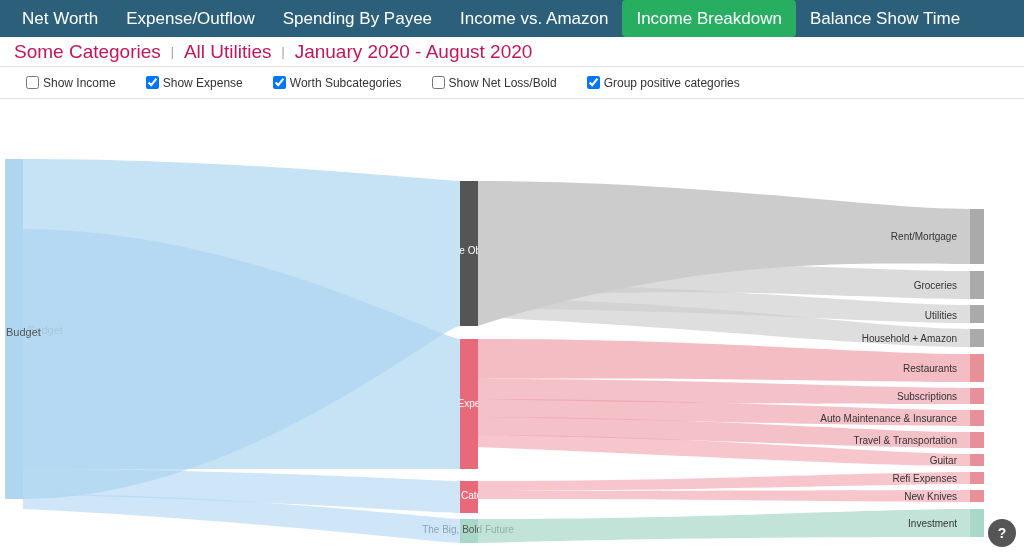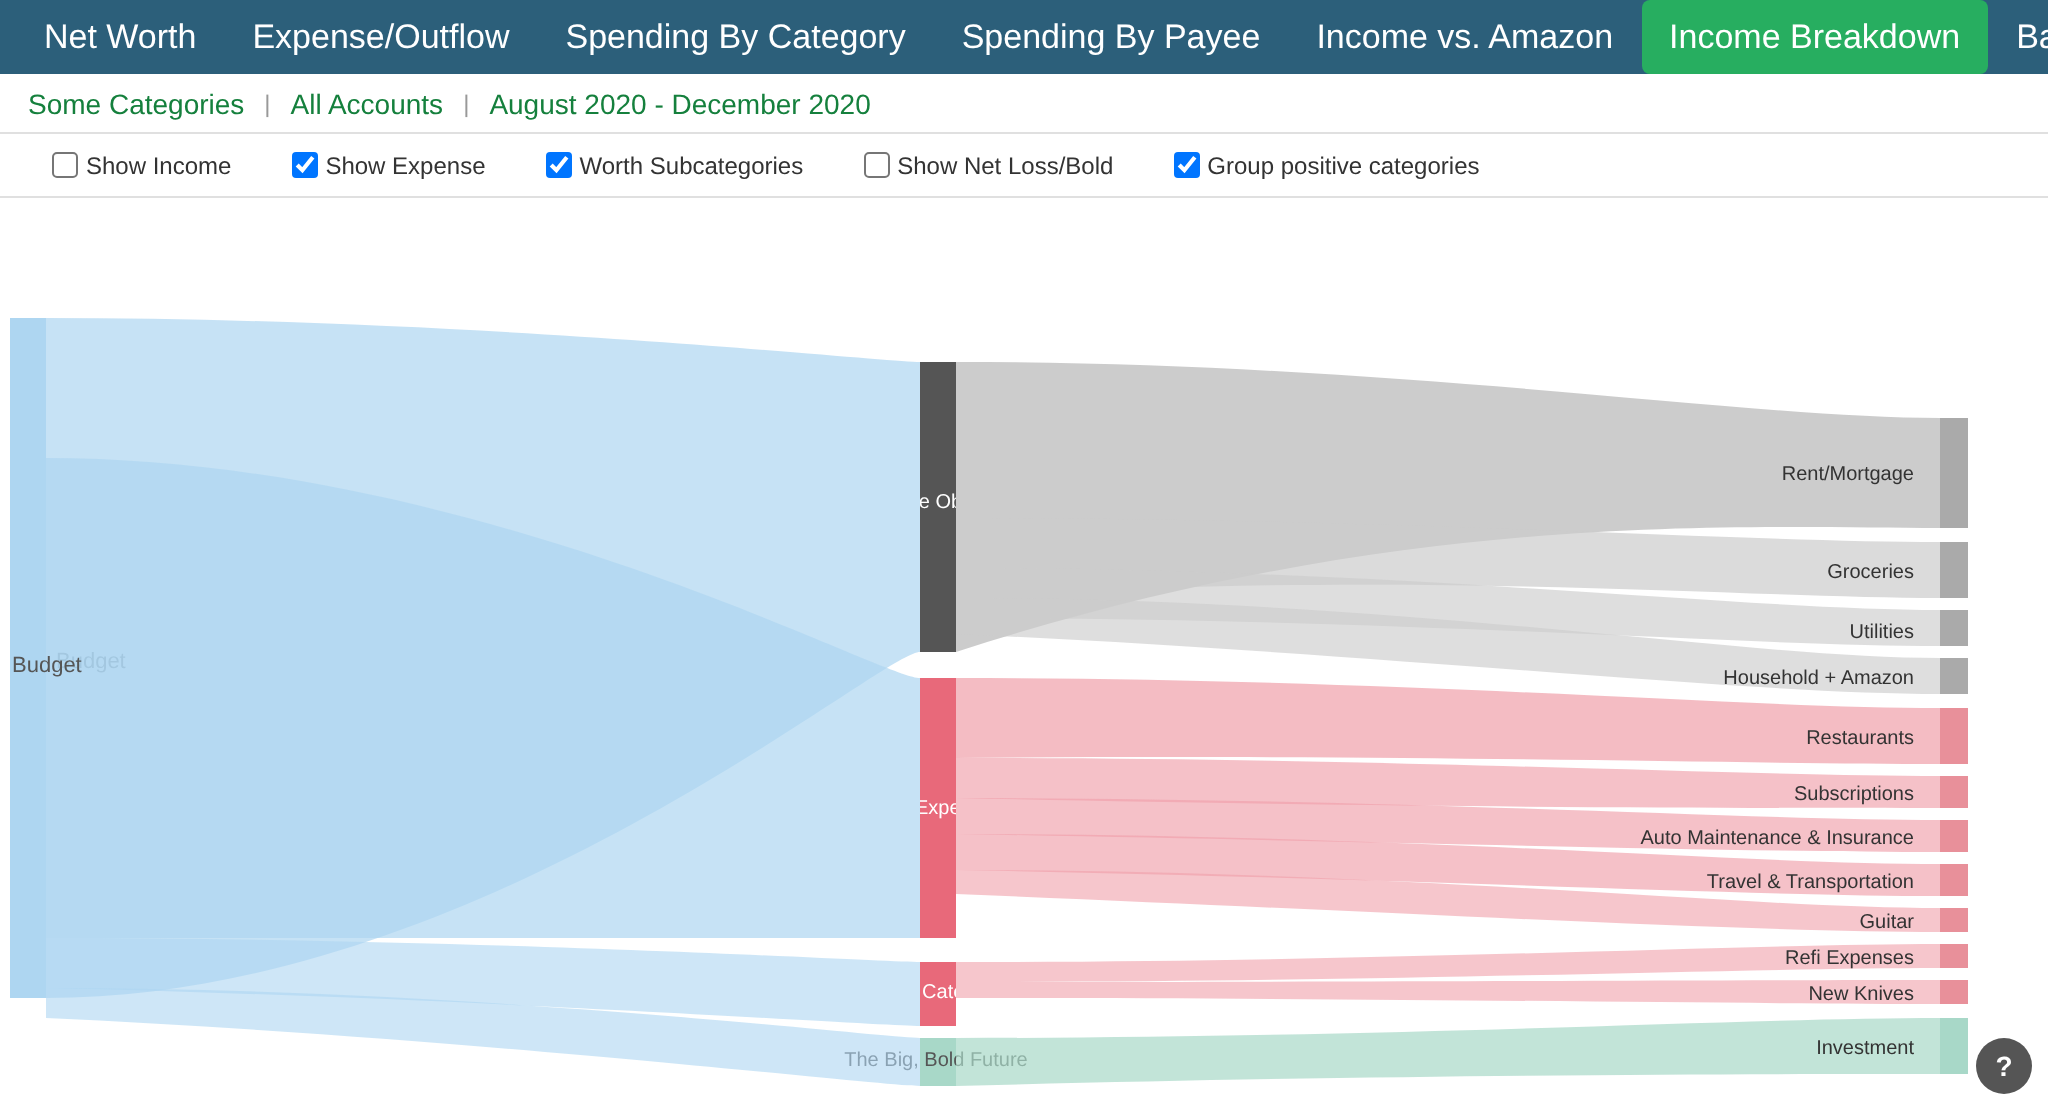--- a/index.html
+++ b/index.html
@@ -115,7 +115,6 @@
 <div id="top-nav">
   <div class="nav-item">Net Worth</div>
   <div class="nav-item">Expense/Outflow</div>
-  <div class="nav-item">Spending By Category</div>
   <div class="nav-item">Spending By Payee</div>
   <div class="nav-item">Income vs. Amazon</div>
   <div class="nav-item active">Income Breakdown</div>

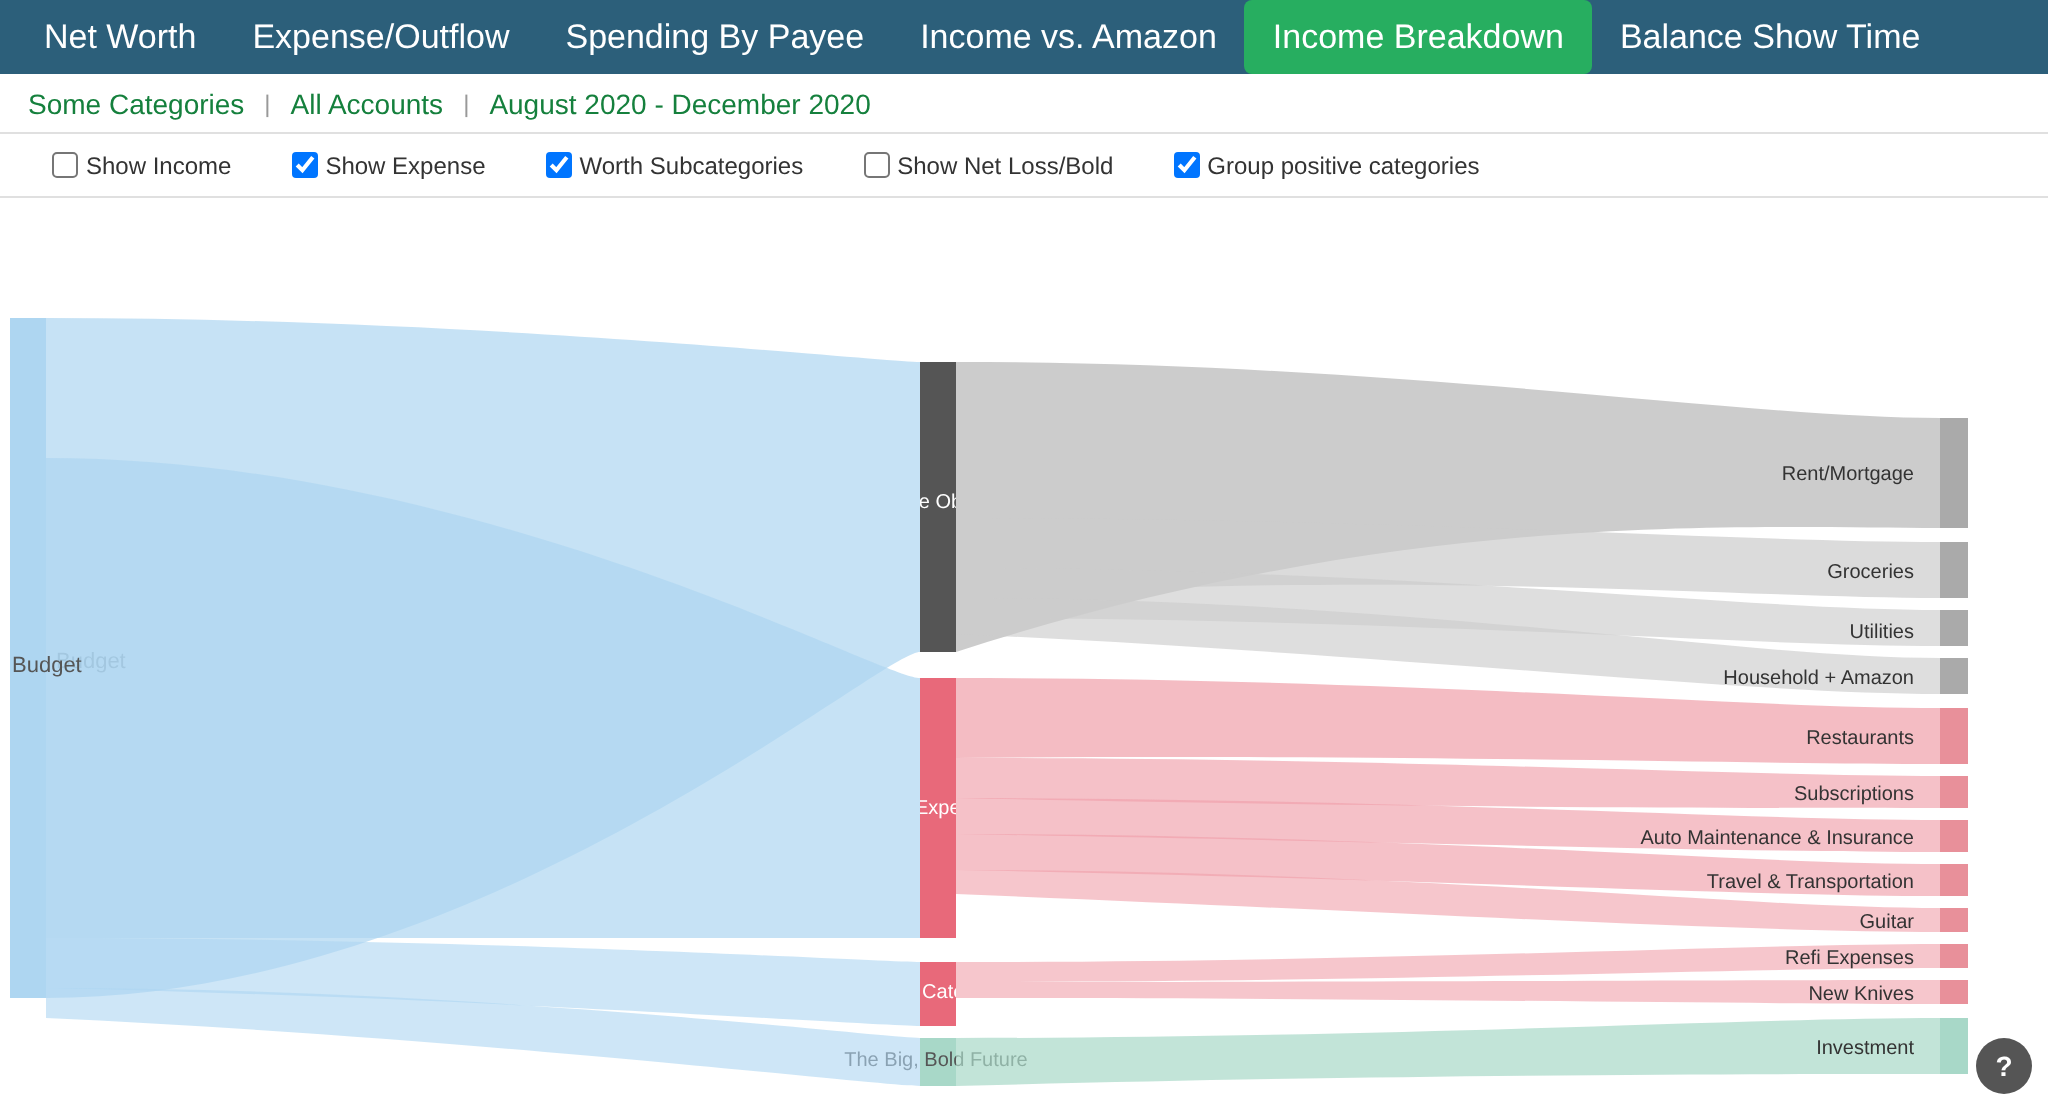--- a/index.html
+++ b/index.html
@@ -38,8 +38,8 @@
       gap: 6px;
     }
     .sub-nav-item {
-      font-size: 14px;
-      color: #15803d;
+      font-size: 19px;
+      color: #be185d;
       cursor: pointer;
       padding: 2px 4px;
     }

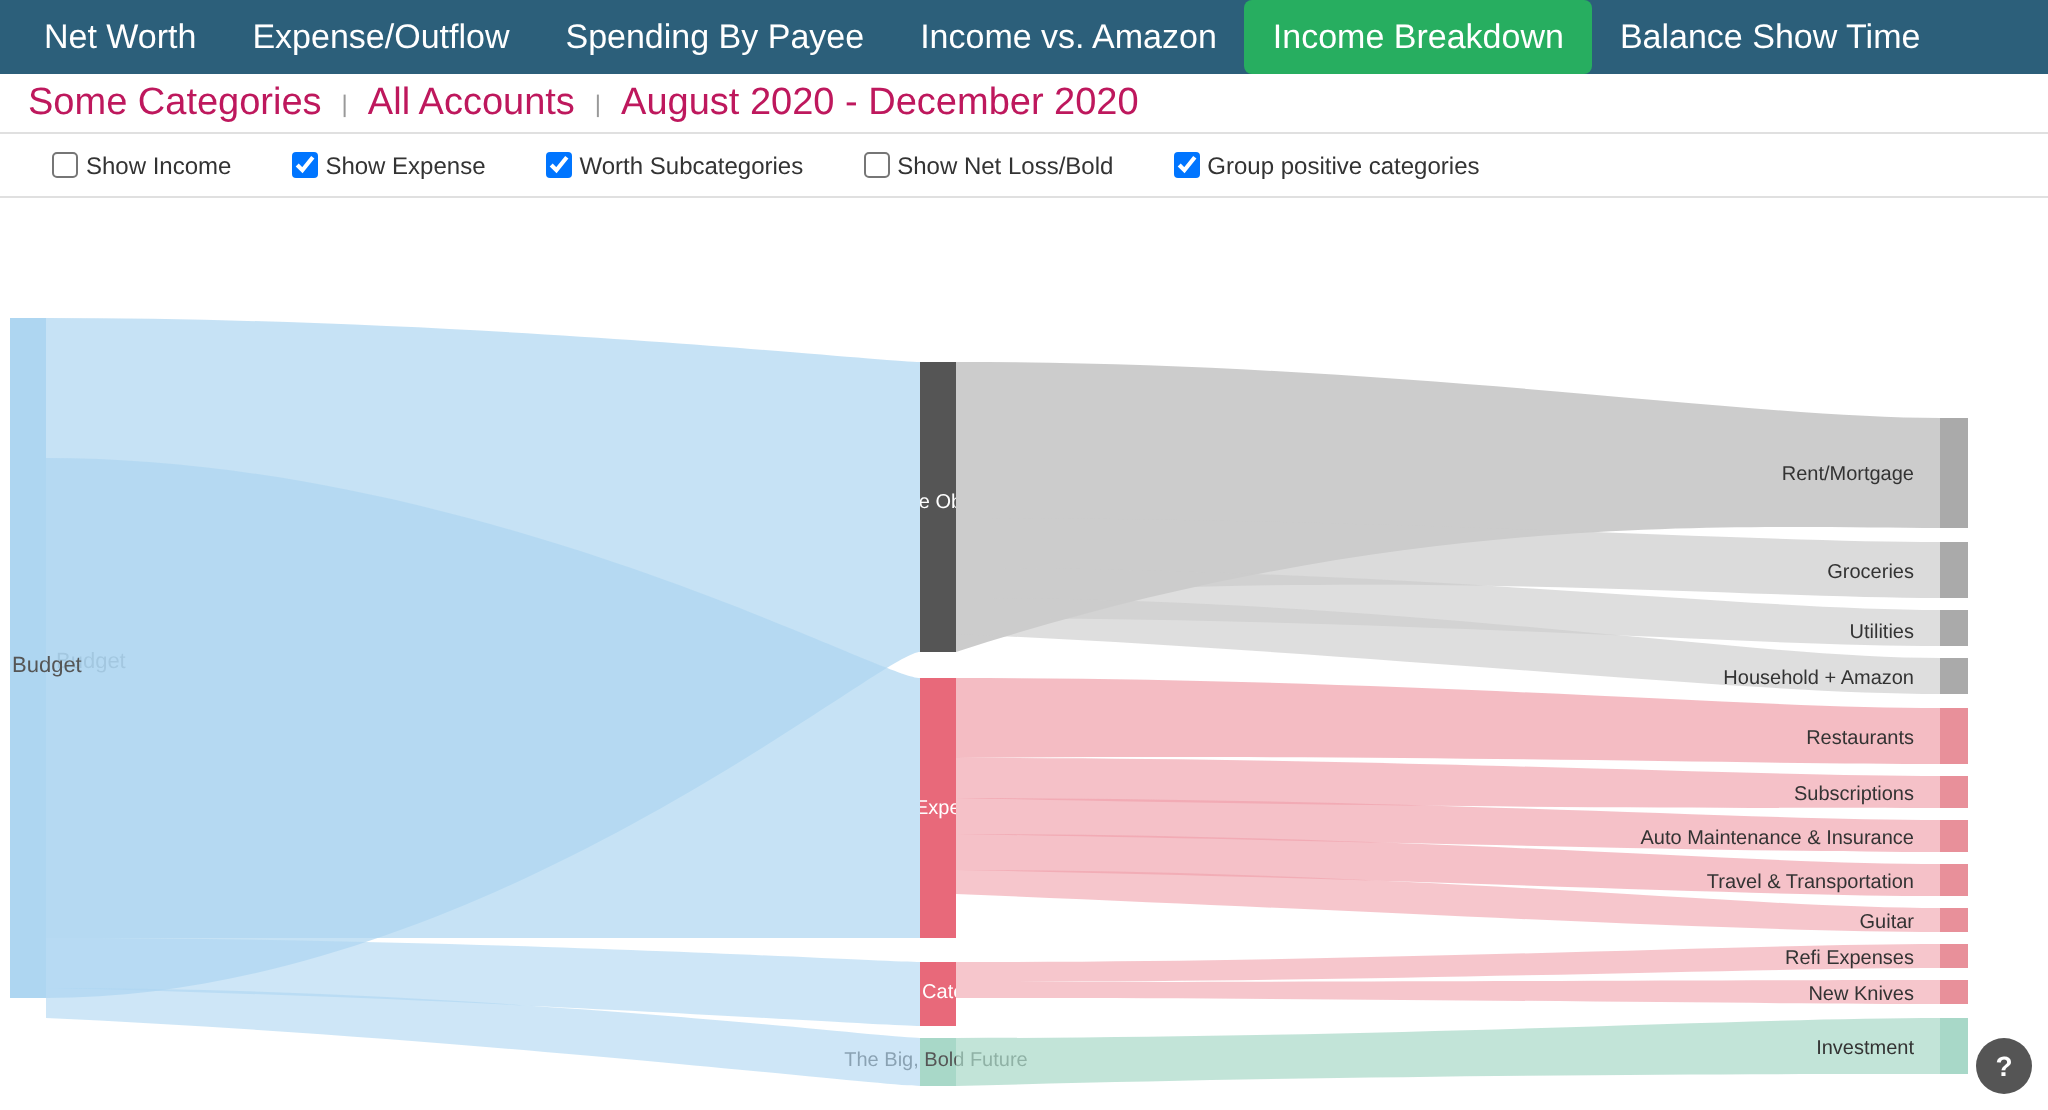--- a/index.html
+++ b/index.html
@@ -124,7 +124,7 @@
 <div id="sub-nav">
   <span class="sub-nav-item">Some Categories</span>
   <span class="sub-nav-separator">|</span>
-  <span class="sub-nav-item">All Accounts</span>
+  <span class="sub-nav-item">All Utilities</span>
   <span class="sub-nav-separator">|</span>
   <span class="sub-nav-item">August 2020 - December 2020</span>
 </div>

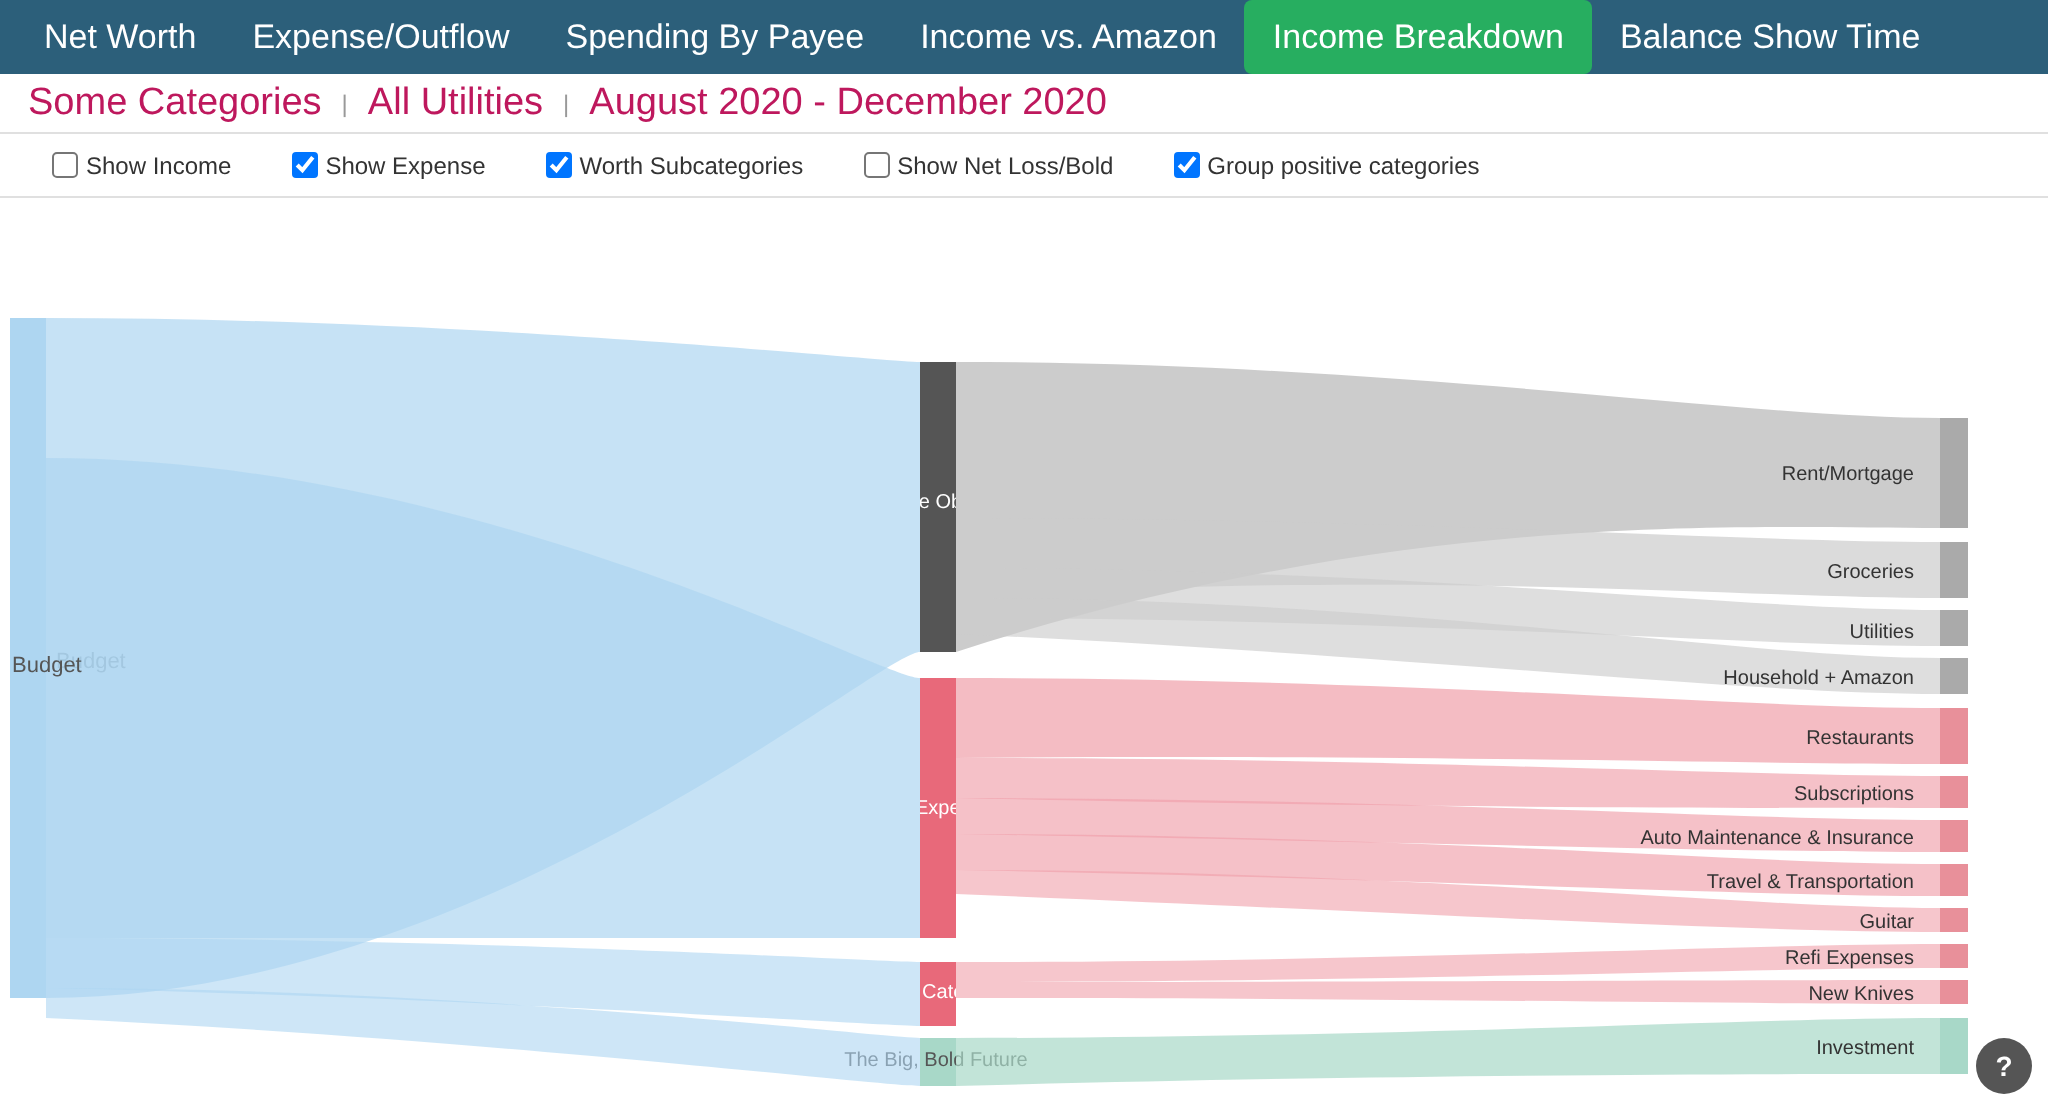--- a/index.html
+++ b/index.html
@@ -126,7 +126,7 @@
   <span class="sub-nav-separator">|</span>
   <span class="sub-nav-item">All Utilities</span>
   <span class="sub-nav-separator">|</span>
-  <span class="sub-nav-item">August 2020 - December 2020</span>
+  <span class="sub-nav-item">January 2020 - August 2020</span>
 </div>
 
 <div id="filters">

